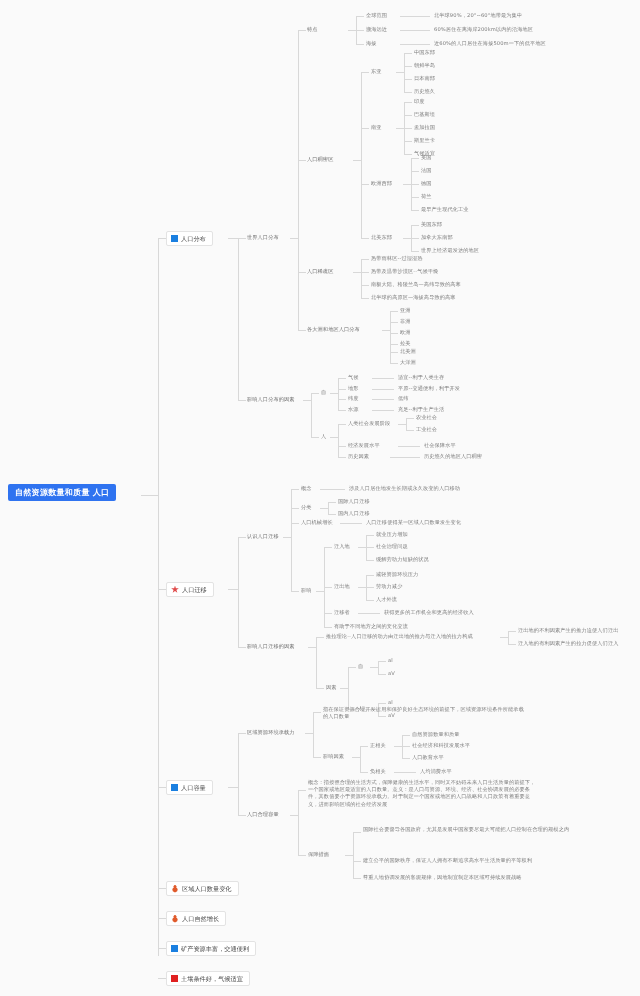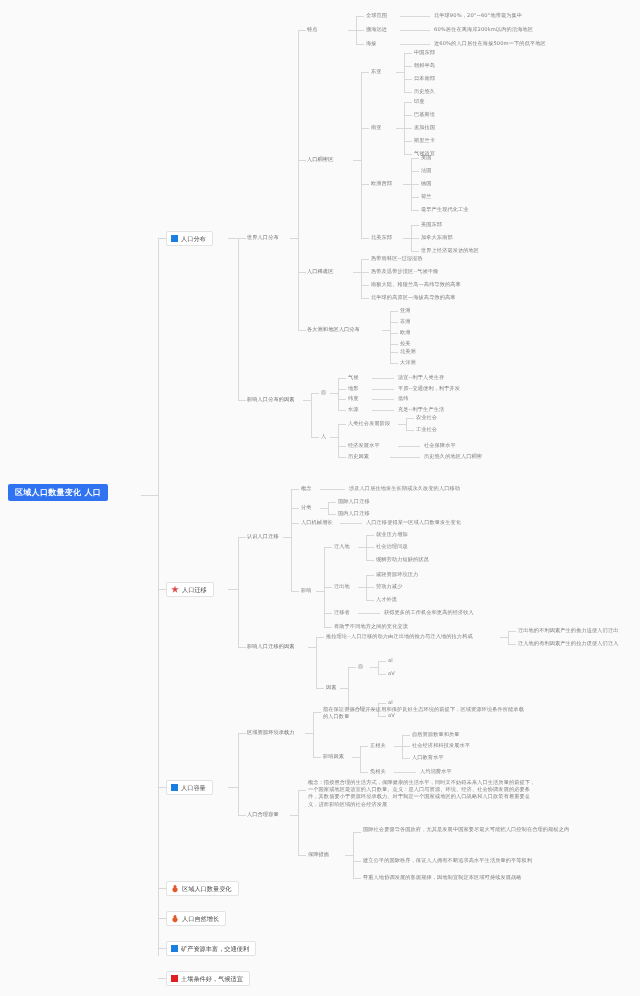--- a/index.html
+++ b/index.html
@@ -82,7 +82,7 @@
 
 <div id="map">
 
-  <div class="root" style="left:8px;top:484px;">区域人口数量变化 人口</div>
+  <div class="root" style="left:8px;top:484px;">自然资源数量和质量 人口</div>
 
   <div class="ln lnh" style="left:141px;top:495px;width:17px;"></div>
   <div class="ln lnv" style="left:158px;top:238px;height:718px;"></div>

